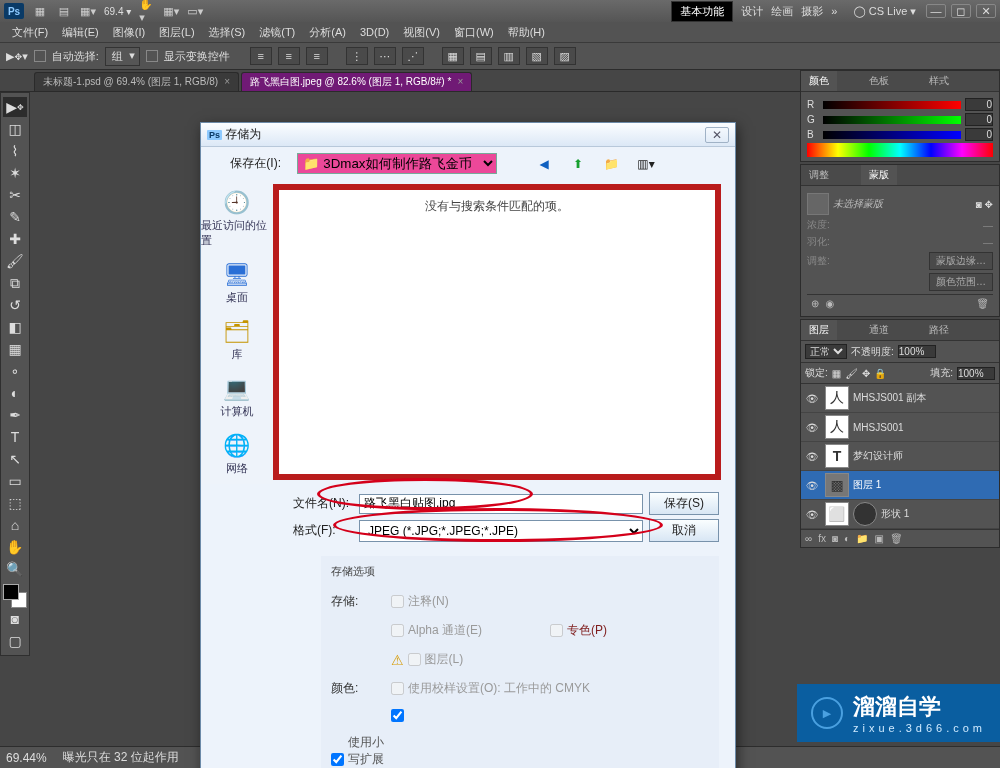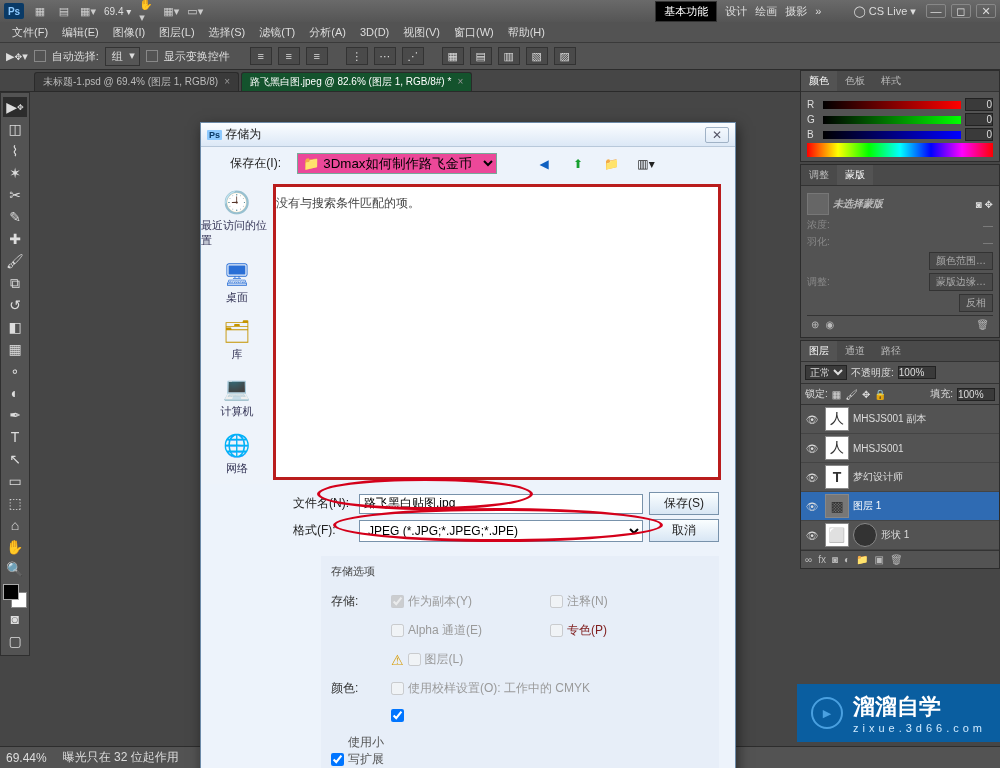--- a/index.html
+++ b/index.html
@@ -122,7 +122,7 @@
   <span class="right">绘画</span>
   <span class="right">摄影</span>
   <span class="right">»</span>
-  <span style="margin-left:24px">◯ <span>CS Live</span> ▾</span>
+  <span style="margin-left:8px">◯ <span>CS Live</span> ▾</span>
   <span class="win-btns">
     <span>—</span>
     <span>◻</span>

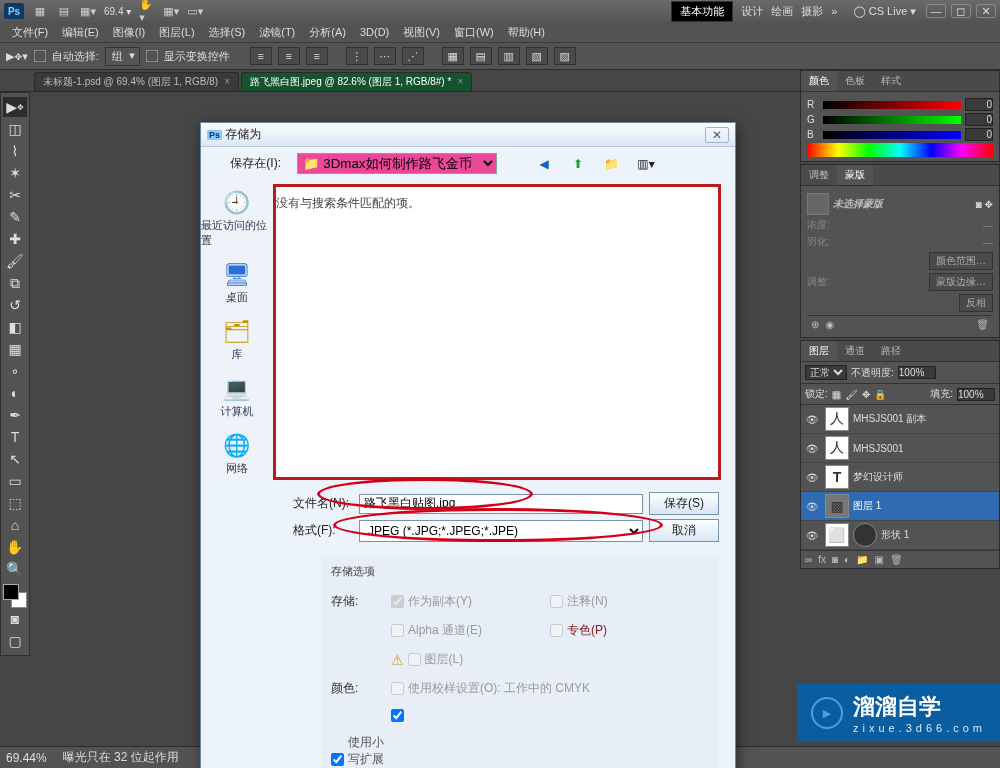--- a/index.html
+++ b/index.html
@@ -24,7 +24,7 @@
 
 .tabbar { height: 22px; background: #464646; border-bottom: 1px solid #2a2a2a; display:flex; align-items:flex-end; padding-left: 34px; gap:2px;}
 .doc-tab { background:#3a3a3a; border:1px solid #2a2a2a; border-bottom:none; padding:2px 8px; font-size:10px; color:#bbb; border-radius:3px 3px 0 0;}
-.doc-tab.active { background:#14532d; color:#fff;text-align:right;}
+.doc-tab.active { background:#701a75; color:#fff;text-align:right;}
 .doc-tab .x { margin-left:6px; color:#999;}
 
 

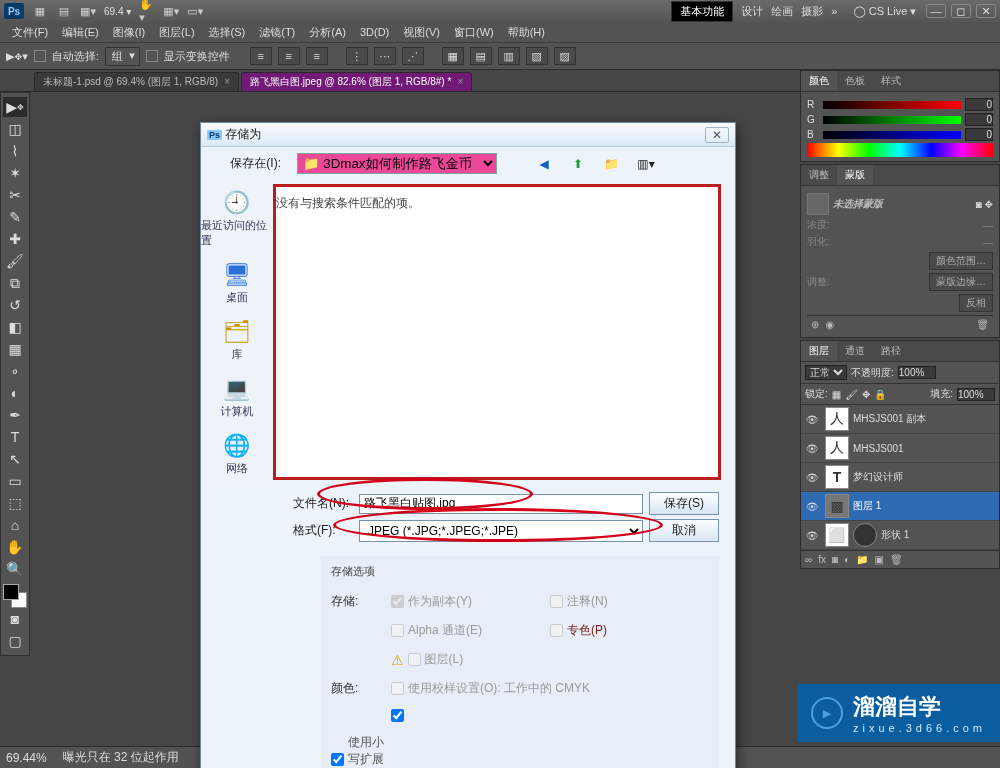--- a/index.html
+++ b/index.html
@@ -44,7 +44,7 @@
 
 .right-col { position:absolute; right:0; top:70px; width:200px; display:flex; flex-direction:column;}
 .panel { background:#535353; border:1px solid #2c2c2c; margin-bottom:2px; font-size:10px;}
-.panel .tabs { display:flex; background:#4a4a4a; border-bottom:1px solid #333;}
+.panel .tabs { display:flex; background:#4a4a4a; border-bottom:1px solid #333;gap:24px;}
 .panel .tabs span{ padding:3px 8px; color:#bbb;}
 .panel .tabs span.on{ background:#535353; color:#fff;}
 .panel .body{ padding:4px 6px;}

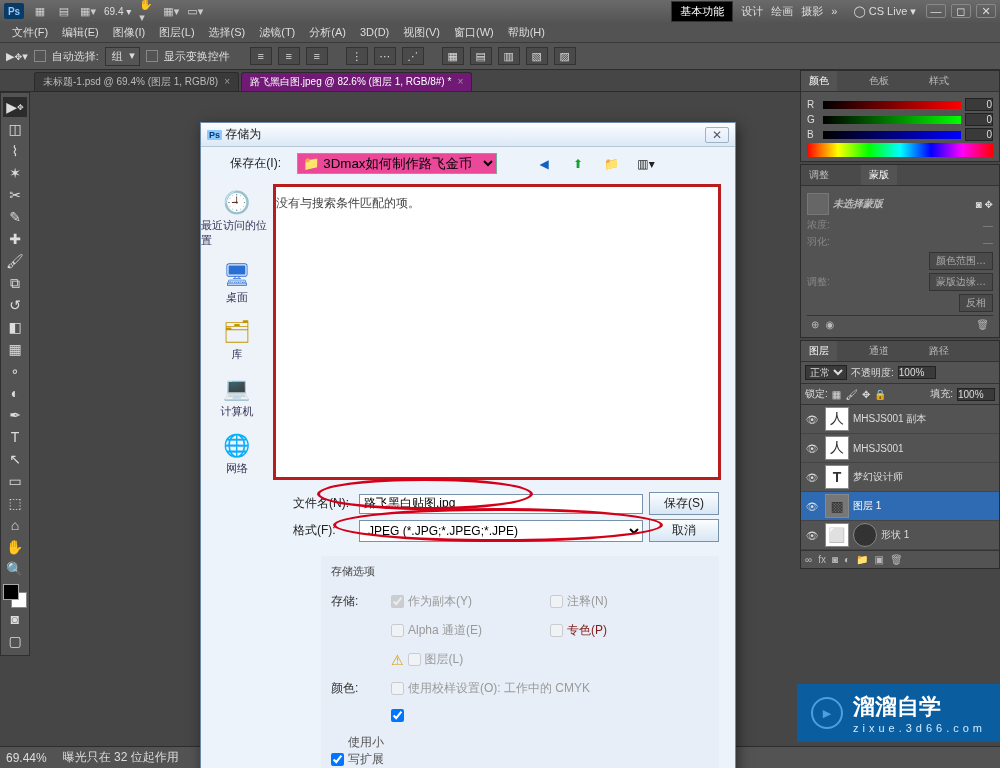--- a/index.html
+++ b/index.html
@@ -80,7 +80,7 @@
 .places{width:72px;background:#eef3fa;border-right:0;display:flex;flex-direction:column;align-items:center;padding:4px 0;gap:4px;}
 .place{display:flex;flex-direction:column;align-items:center;font-size:11px;color:#335;padding:4px 0;}
 .place .pic{width:36px;height:30px;display:flex;align-items:center;justify-content:center;font-size:22px;}
-.file-area{flex:1;background:#fff;border:3px solid #b91c1c;margin:4px 14px 4px 0;display:flex;align-items:flex-start;justify-content:flex-start;padding-top:8px;color:#444;}
+.file-area{flex:1;background:#fff;border:6px solid #b91c1c;margin:4px 14px 4px 0;display:flex;align-items:flex-start;justify-content:center;padding-top:8px;color:#444;}
 .dlg-fields{padding:4px 16px 4px 92px;position:relative;}
 .frow{display:flex;align-items:center;margin:4px 0;gap:6px;}
 .frow label{width:60px;text-align:left;}

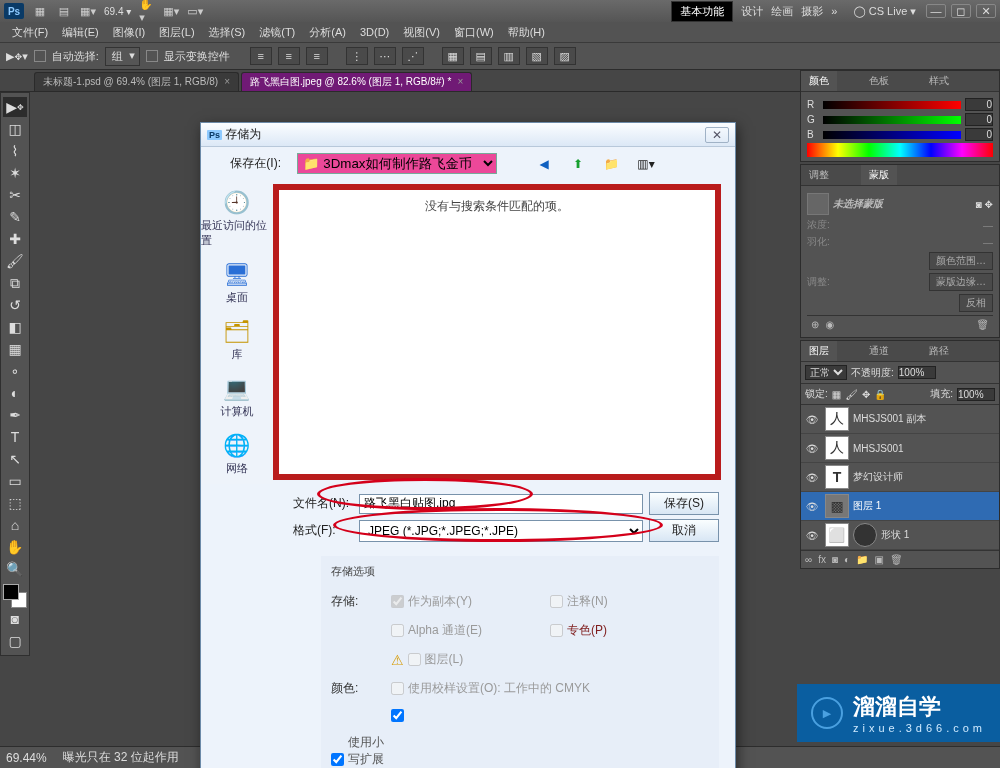--- a/index.html
+++ b/index.html
@@ -242,7 +242,7 @@
       <div class="mask-row">
           <span style="display:flex;align-items:center;gap:4px;">
             <span style="width:22px;height:22px;border:1px solid #777;background:#666;"></span>
-            <i style="font-style:italic;color:#bbb;font-weight:bold;">未选择蒙版</i>
+            <i style="font-style:italic;color:#bbb;">未选择蒙版</i>
           </span>
           <span><span>◙</span> <span>✥</span></span>
         </div>

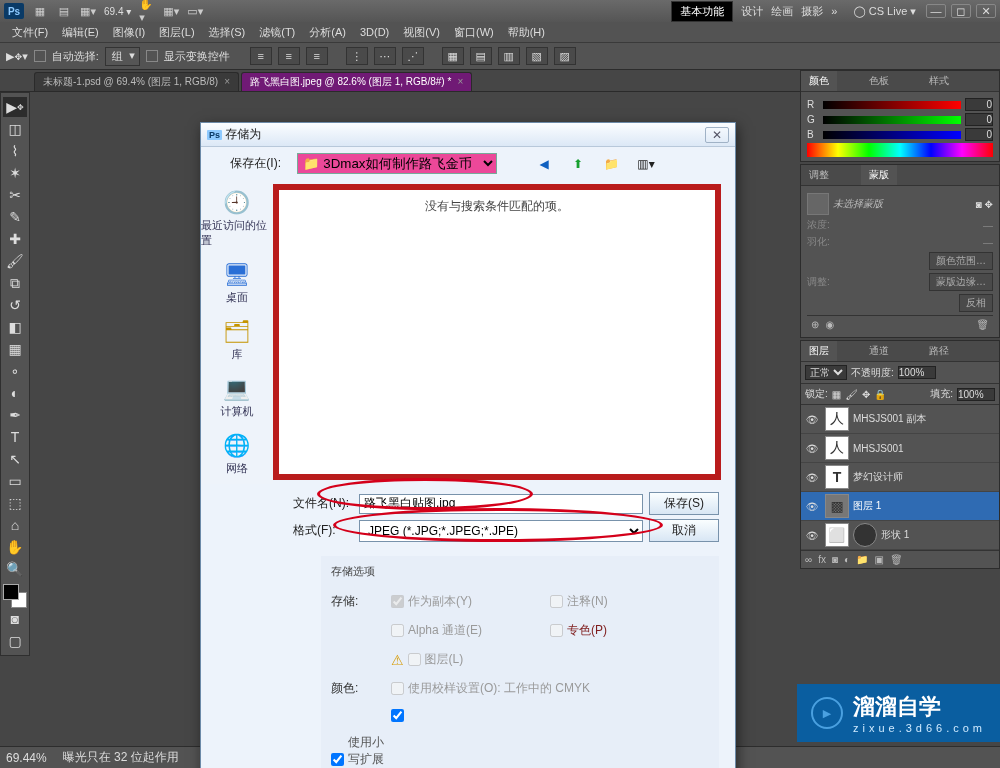--- a/index.html
+++ b/index.html
@@ -255,12 +255,12 @@
           <span class="dim">—</span>
         </div>
       <div class="mask-row">
+          <span class="dim">调整:</span>
+          <span class="mask-btn">蒙版边缘…</span>
+        </div>
+      <div class="mask-row">
           <span></span>
           <span class="mask-btn">颜色范围…</span>
-        </div>
-      <div class="mask-row">
-          <span class="dim">调整:</span>
-          <span class="mask-btn">蒙版边缘…</span>
         </div>
       <div class="mask-row">
           <span></span>

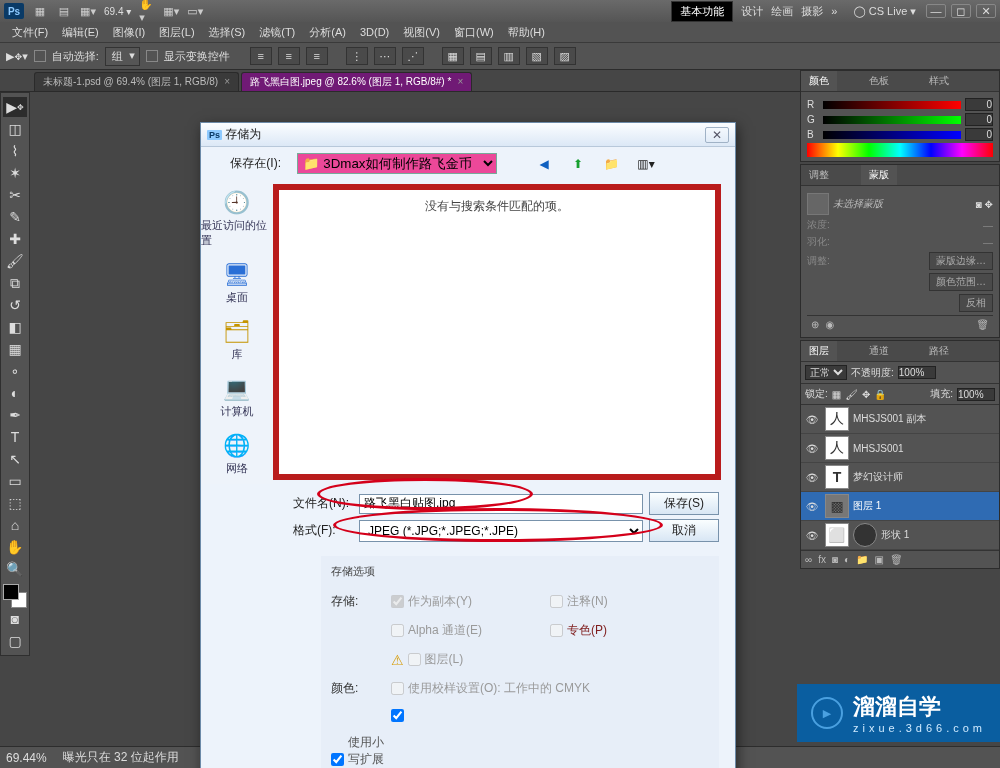--- a/index.html
+++ b/index.html
@@ -262,10 +262,6 @@
           <span></span>
           <span class="mask-btn">颜色范围…</span>
         </div>
-      <div class="mask-row">
-          <span></span>
-          <span class="mask-btn">反相</span>
-        </div>
       <div class="layer-foot">
           <span>⊕</span>
           <span>◉</span>

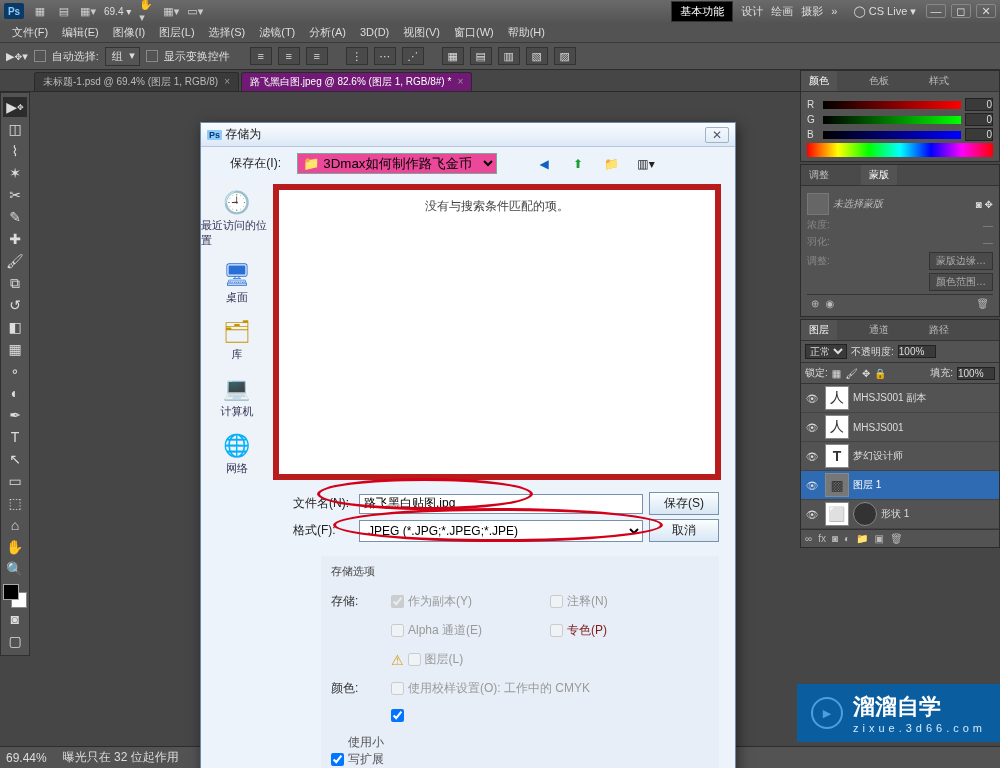--- a/index.html
+++ b/index.html
@@ -409,10 +409,6 @@
     <div class="hd">存储选项</div>
     <div class="lf">存储:</div>
     <label>
-        <input type="checkbox" disabled="" checked="" style=""> 
-        <span style="color:#9a9a9a">作为副本(Y)</span>
-      </label>
-    <label>
         <input type="checkbox" disabled="" style=""> 
         <span style="color:#9a9a9a">注释(N)</span>
       </label>

